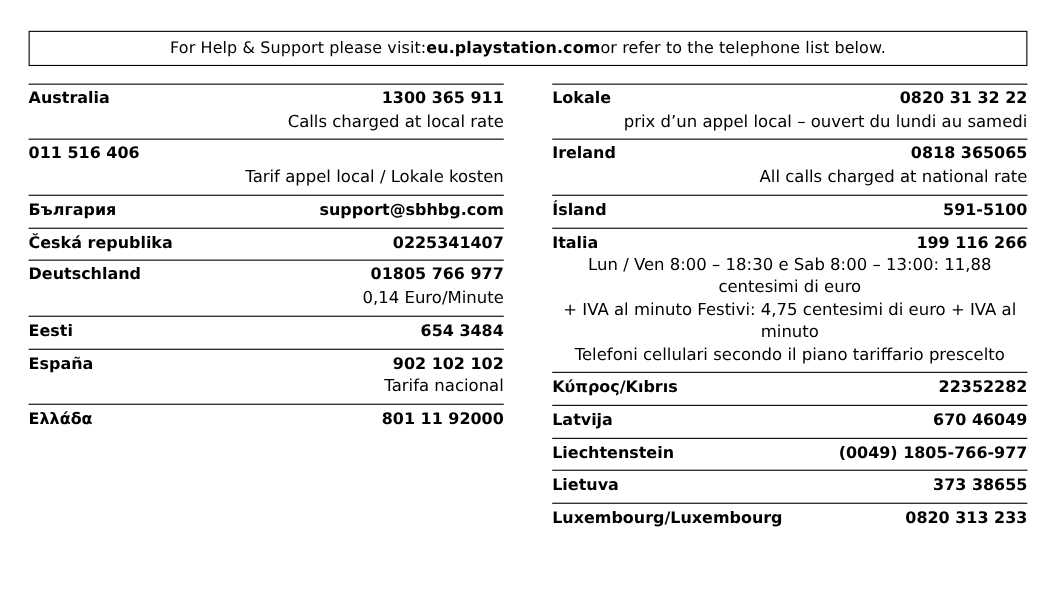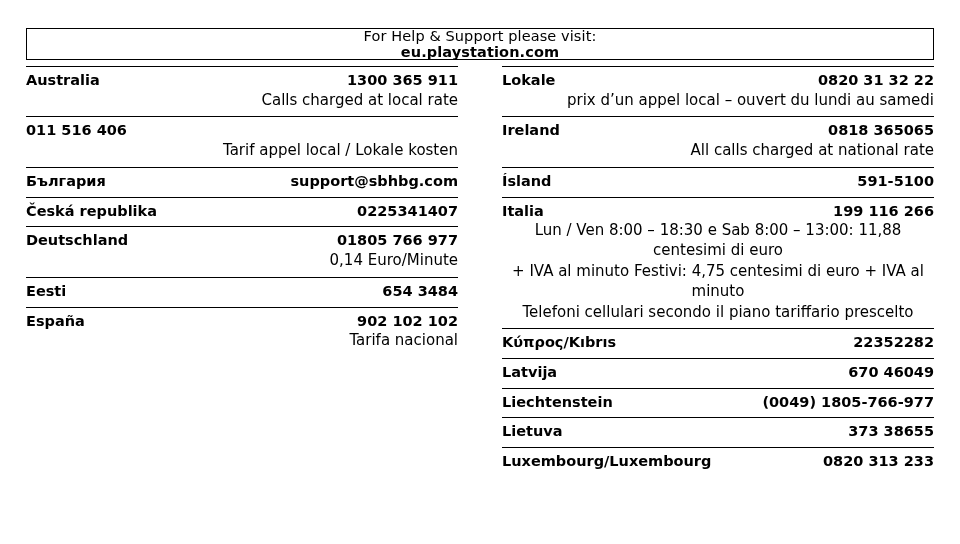--- a/index.html
+++ b/index.html
@@ -29,8 +29,7 @@
     justify-content: center;
     font-size: 14.5px;
     letter-spacing: 0.1px;
-    margin-bottom: 6px;
-    flex-direction: column;
+    margin-bottom: 16px;
   }
   .help-banner .plain { font-weight: normal; }
   .help-banner .site { font-weight: bold; }

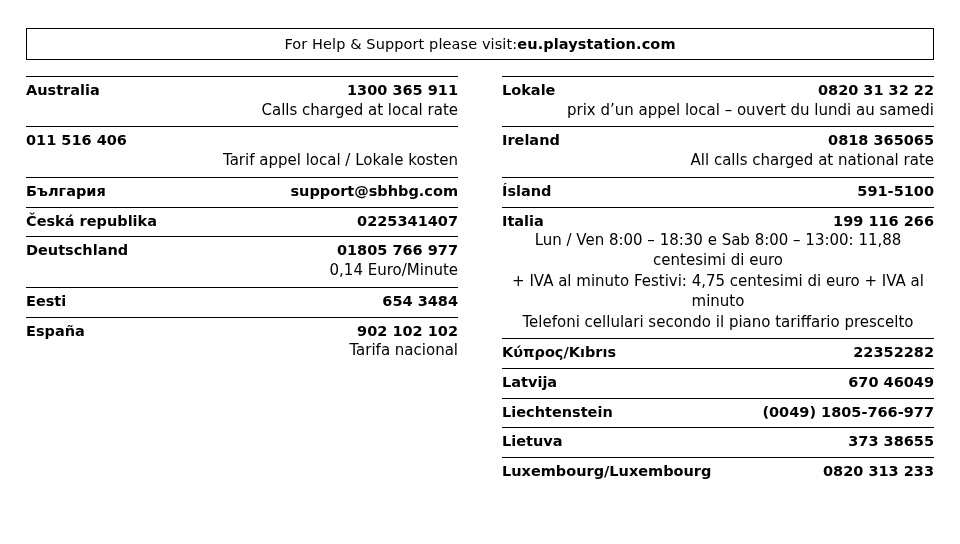--- a/index.html
+++ b/index.html
@@ -80,6 +80,7 @@
   <div class="help-banner">
     <span class="plain">For Help &amp; Support please visit: </span>
       <span class="site">eu.playstation.com</span>
+      <span class="plain"> or refer to the telephone list below.</span>
   </div>
 
   <div class="columns">

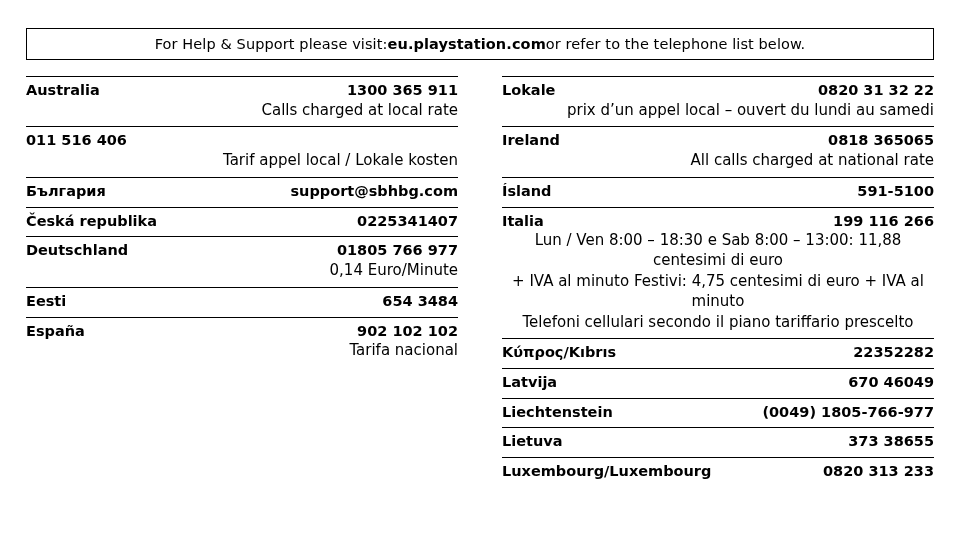--- a/index.html
+++ b/index.html
@@ -140,6 +140,12 @@
         <div class="entry-note">Tarifa nacional</div>
       </div>
 
+      <div class="entry">
+        <div class="entry-main">
+          <span class="entry-country">Ελλάδα</span>
+          <span class="entry-number">801 11 92000</span>
+        </div>
+      </div>
 
     </div>
 

